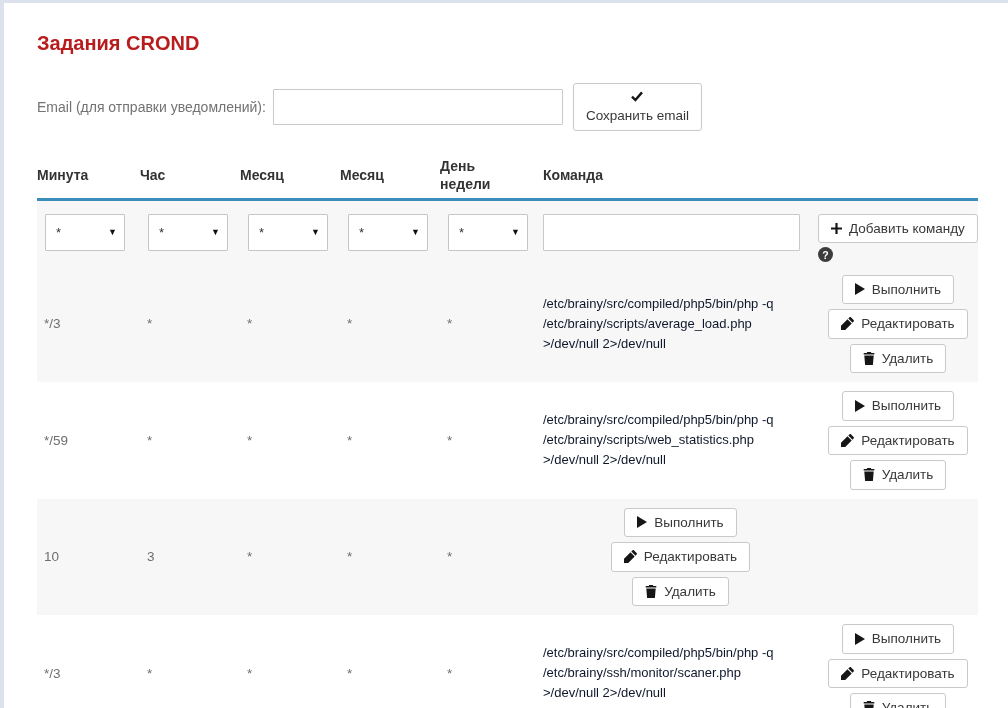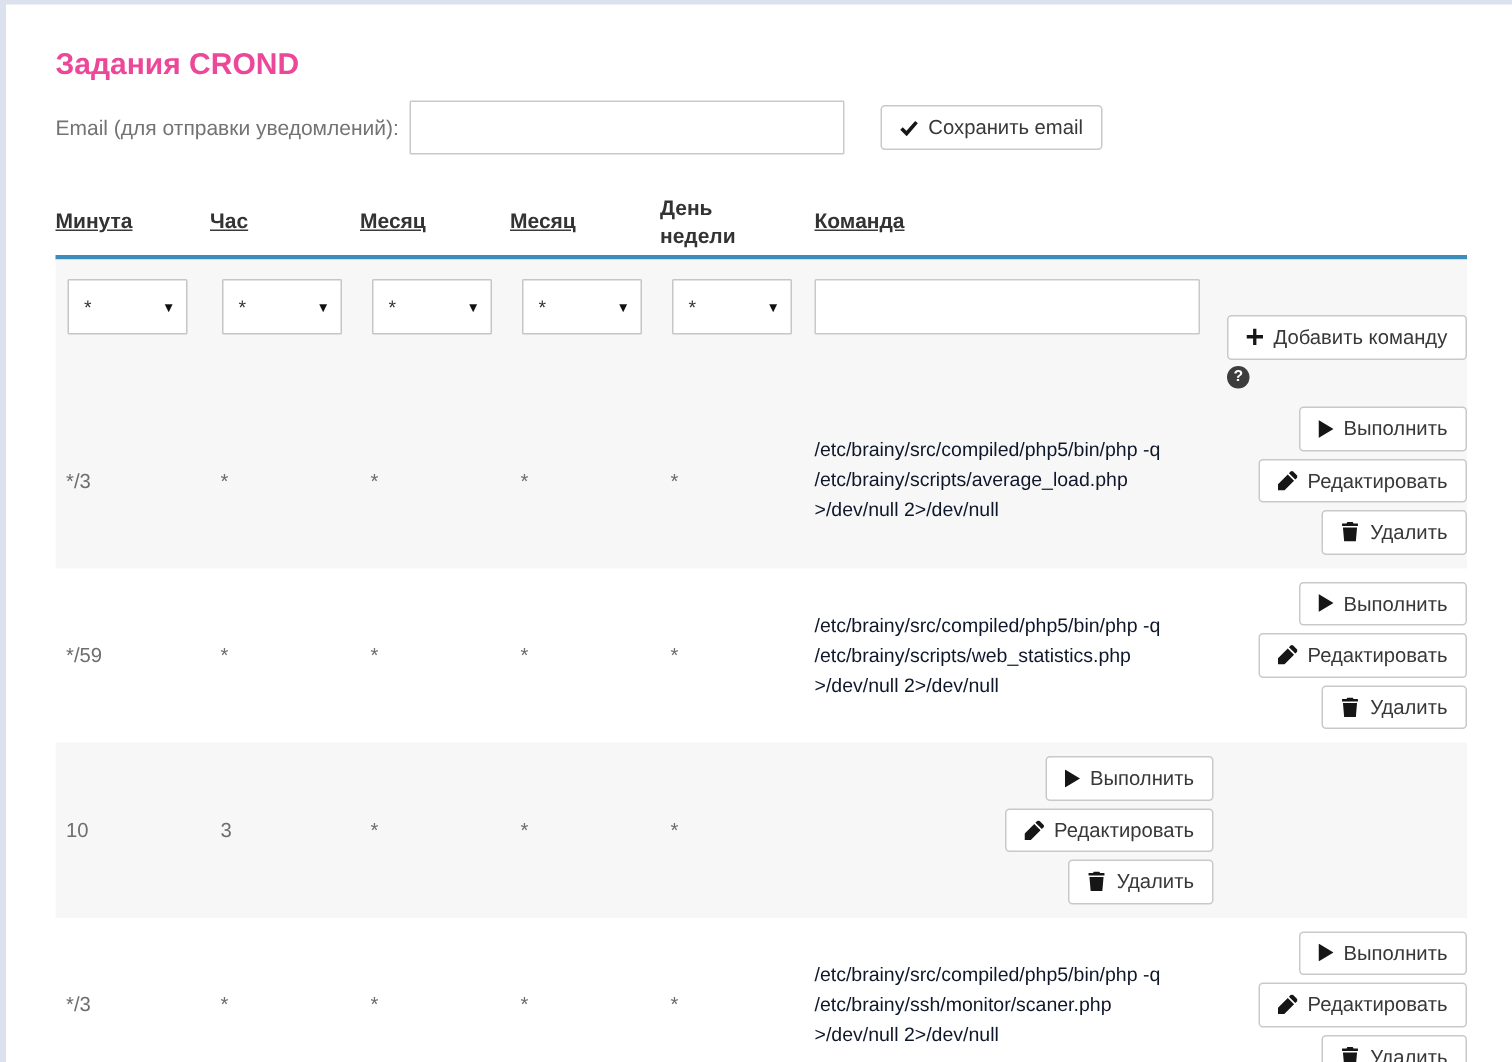--- a/index.html
+++ b/index.html
@@ -17,8 +17,8 @@
   .page-title {
     font-size: 20px;
     font-weight: bold;
-    color: #ec4899;
-    margin-bottom: 12px;
+    color: #b91c1c;
+    margin-bottom: 28px;
   }
 
   

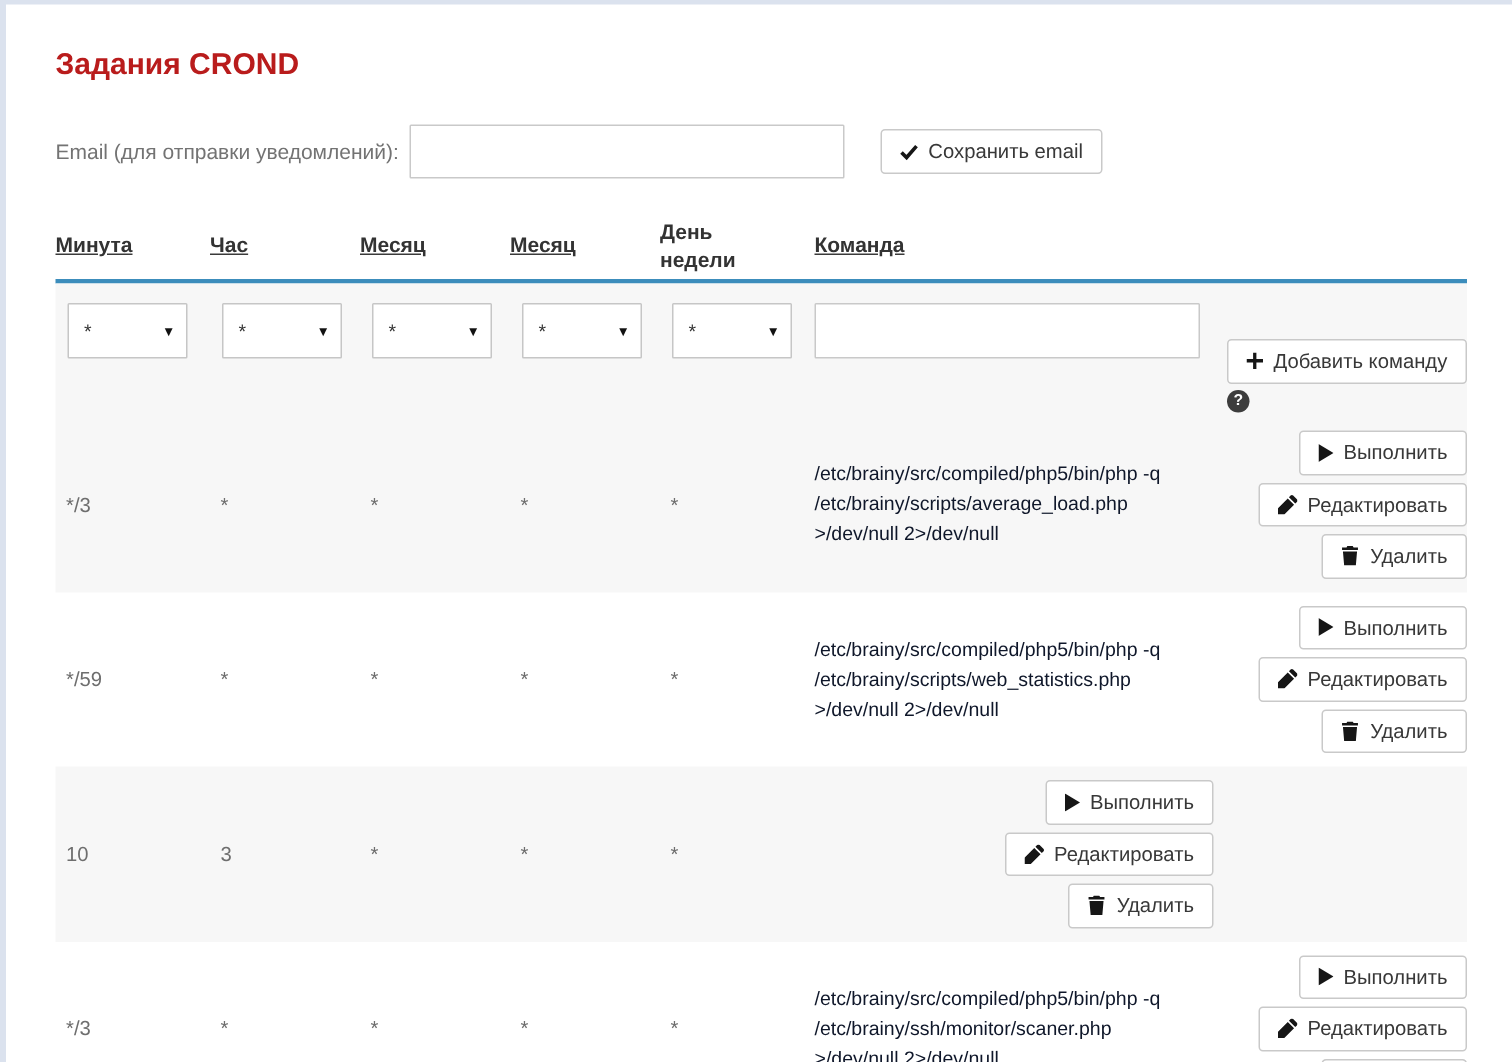--- a/index.html
+++ b/index.html
@@ -39,7 +39,7 @@
     white-space: nowrap; line-height: 1;
   }
   .btn svg { flex: 0 0 auto; }
-  .save-email-btn { margin-left: 24px; }
+  .save-email-btn { margin-left: 10px; flex-direction: column; }
 
   
   .cron-table { width: 941px; }

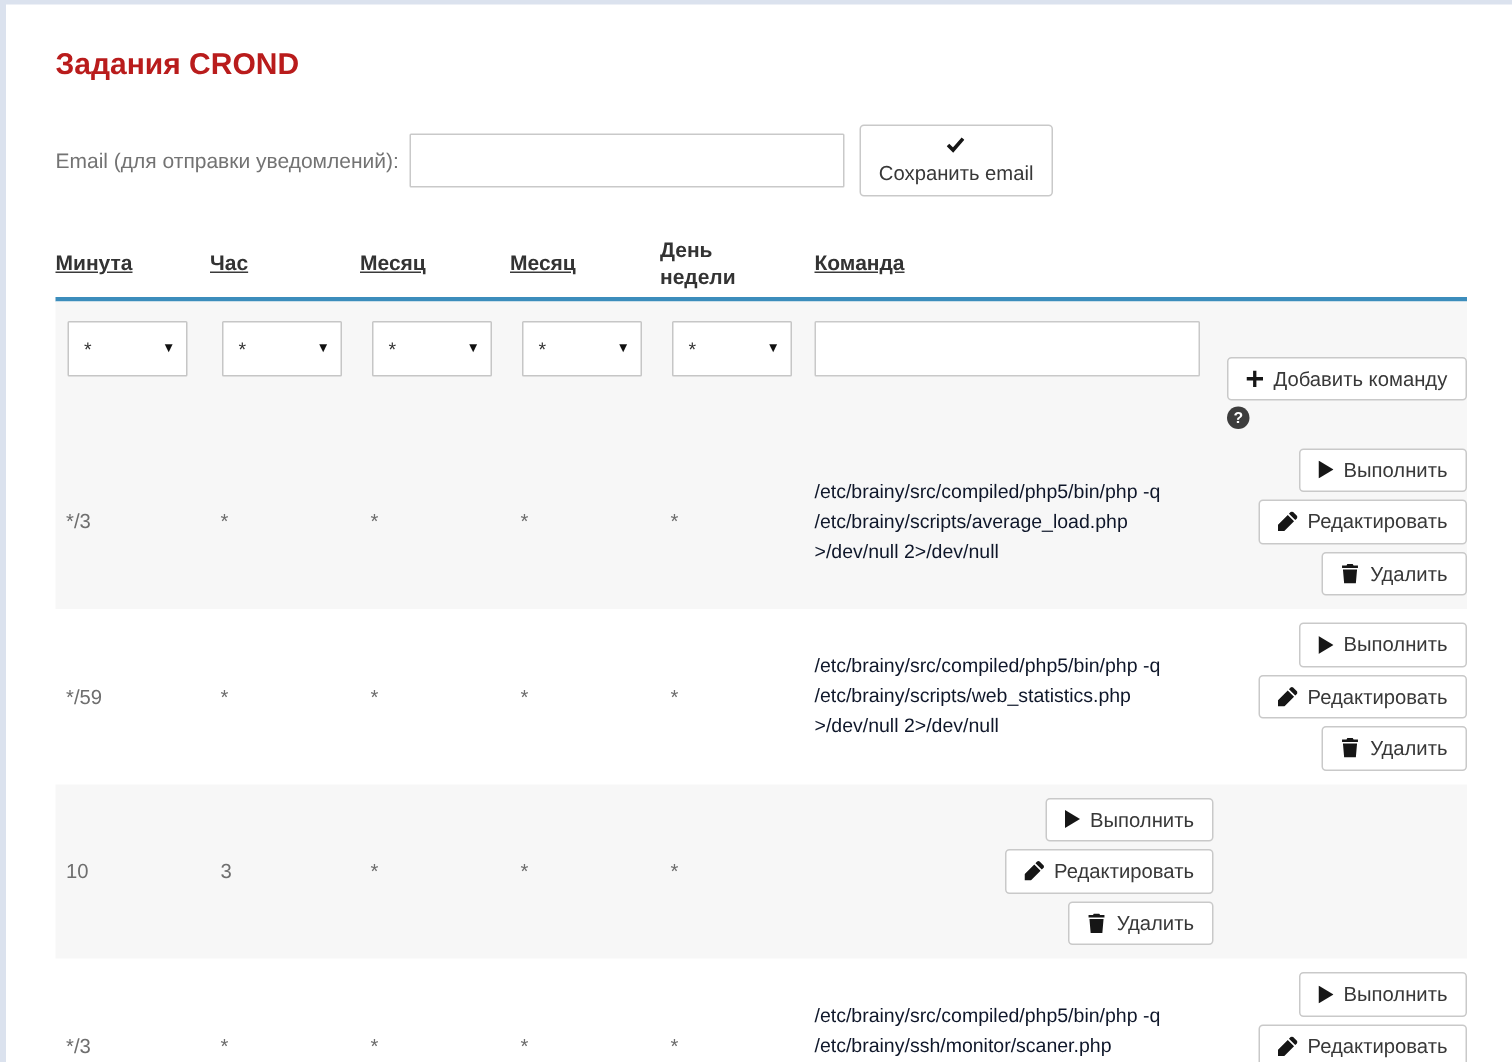--- a/index.html
+++ b/index.html
@@ -52,7 +52,6 @@
     align-items: center;
     min-height: 47px;
     padding-bottom: 1px;
-    text-decoration: underline;
   }
   .th { font-size: 14px; font-weight: bold; color: #333; line-height: 1.3; }
   .th-weekday span { display: inline-block; max-width: 58px; }

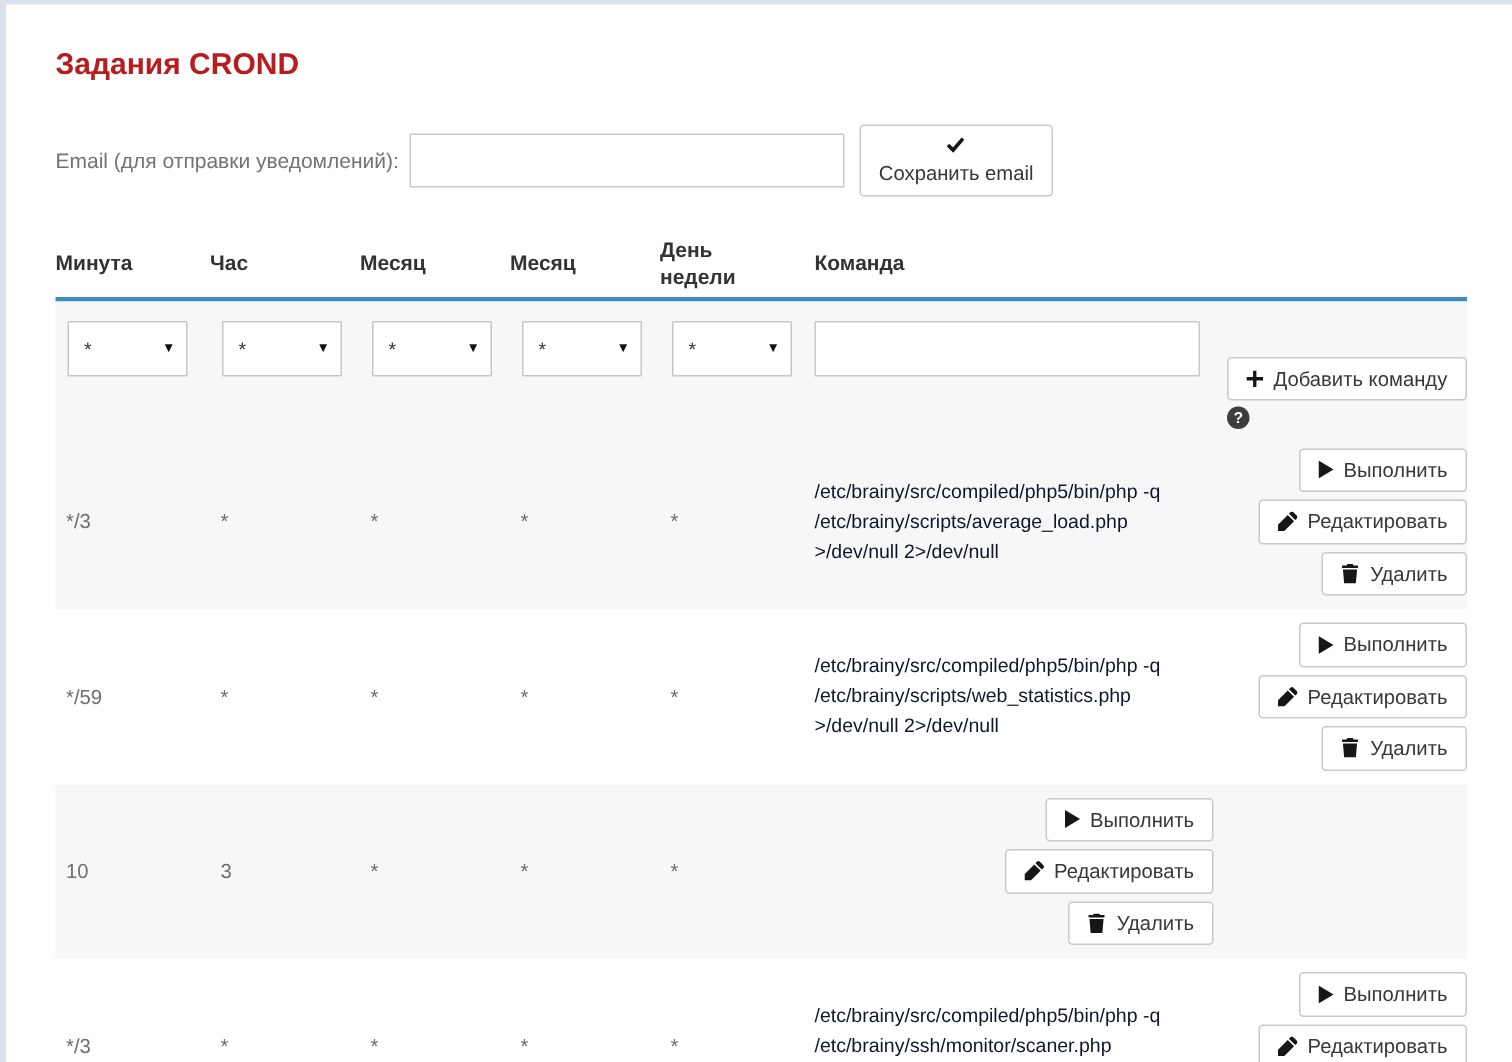--- a/index.html
+++ b/index.html
@@ -79,7 +79,7 @@
     background: #fff; font-size: 13px; padding: 0 8px;
     font-family: "Liberation Sans", sans-serif; outline: none;
   }
-  .addbtn-cell { padding-left: 9px; margin-top: 24px; }
+  .addbtn-cell { padding-left: 9px; }
   .help-icon {
     display: inline-flex; align-items: center; justify-content: center;
     width: 15px; height: 15px; border-radius: 50%;

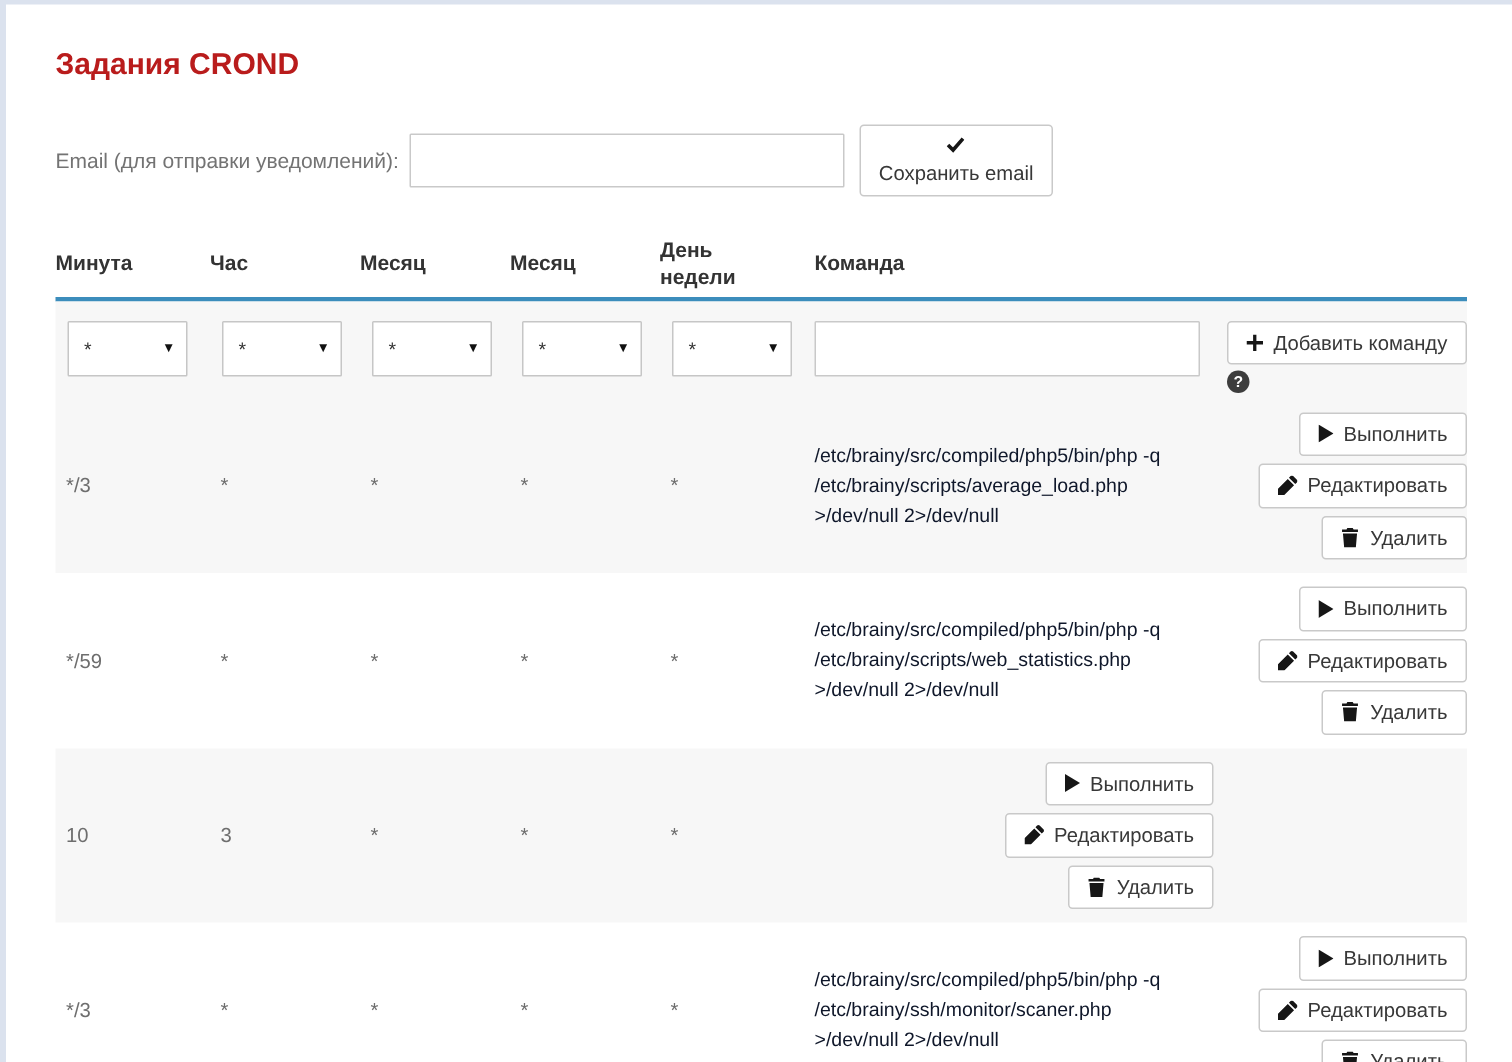--- a/index.html
+++ b/index.html
@@ -96,7 +96,7 @@
     padding-right: 14px; overflow-wrap: break-word;
   }
   .actions-cell {
-    display: flex; flex-direction: column; align-items: flex-end;
+    display: flex; flex-direction: column; align-items: center;
     gap: 5px; padding: 9px 0 9px 9px;
   }
   .icon { fill: #161616; }

